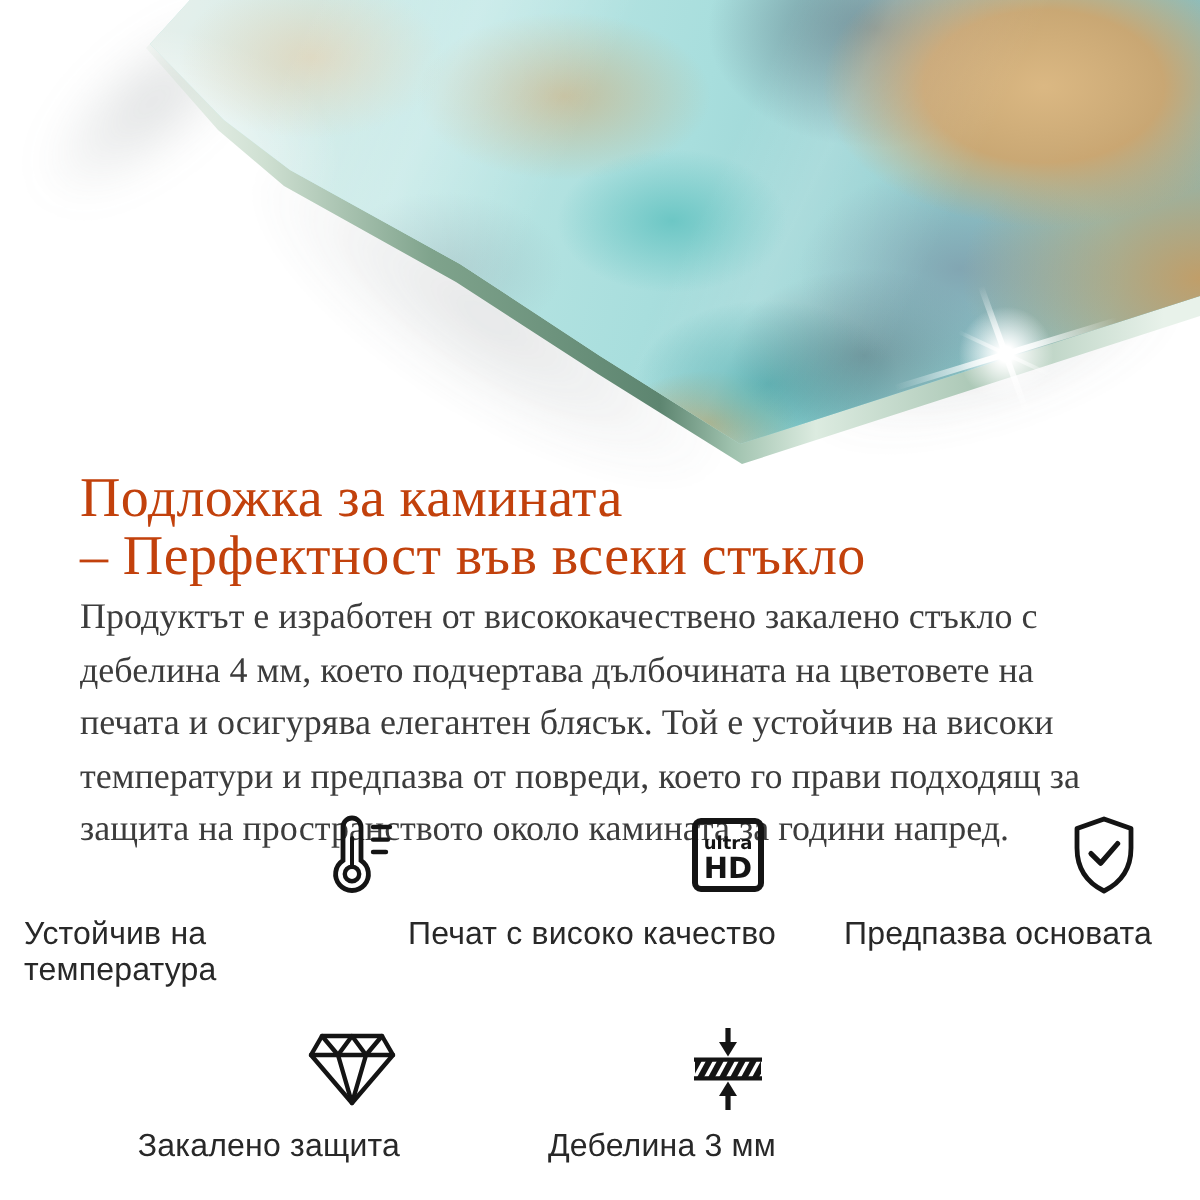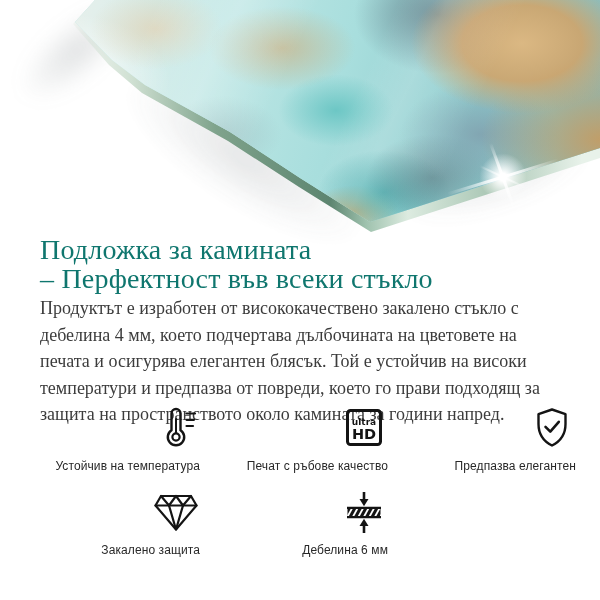--- a/index.html
+++ b/index.html
@@ -52,7 +52,7 @@
   
   .content{position:absolute;left:40px;top:235px;width:528px;}
   h1{margin:0;font-family:"Liberation Serif",serif;font-weight:400;
-     font-size:28px;line-height:29px;color:#0f766e;letter-spacing:.2px;}
+     font-size:28px;line-height:29px;color:#c2410c;letter-spacing:.2px;}
   .desc{margin:2px 0 0;font-size:18px;line-height:26.5px;color:#3c3c3c;font-family:Liberation Serif, serif;}
 
   

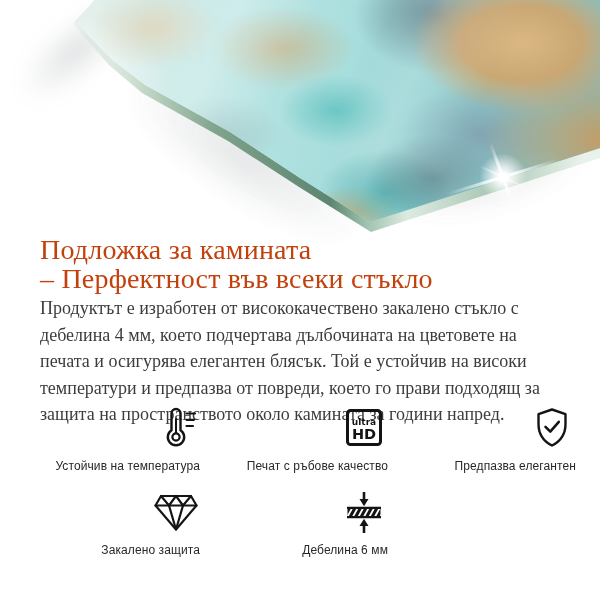--- a/index.html
+++ b/index.html
@@ -61,7 +61,7 @@
   .feature{display:flex;flex-direction:column;align-items:flex-end;}
   .icon-wrap{height:50px;display:flex;align-items:flex-end;justify-content:center;}
   .icon-wrap svg{display:block;}
-  .feature-label{margin-top:7px;font-size:12px;color:#282828;letter-spacing:.1px;}
+  .feature-label{margin-top:7px;font-size:16px;color:#282828;letter-spacing:.1px;}
 </style>
 </head>
 <body>

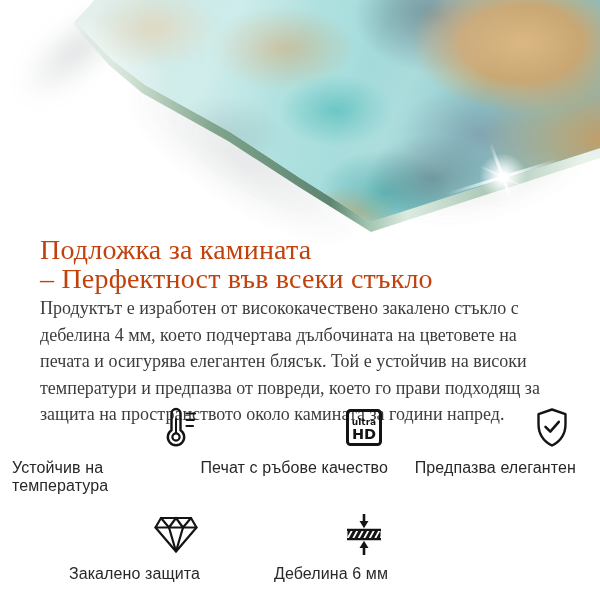--- a/index.html
+++ b/index.html
@@ -113,7 +113,7 @@
         <text x="24" y="35" text-anchor="middle" font-family="DejaVu Sans, sans-serif" font-size="14.5" font-weight="700" fill="#141414">HD</text>
       </svg>
     </div>
-    <div class="feature-label">Печат с ръбове качество</div>
+    <div class="feature-label">Печат с високо качество</div>
   </div>
 
   <div class="feature">

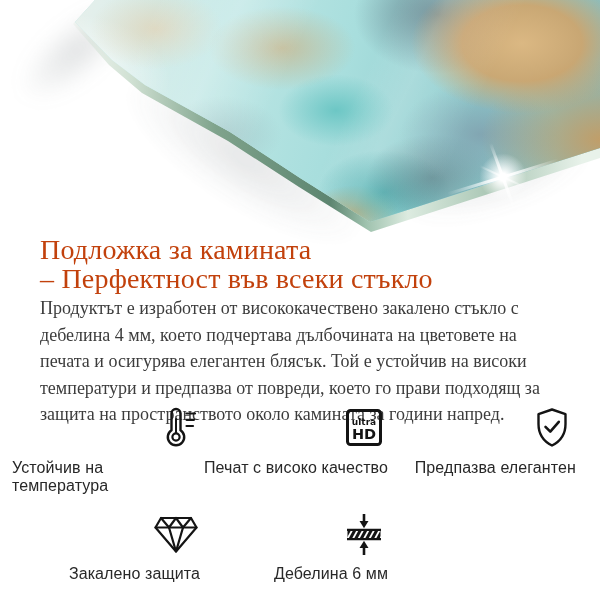--- a/index.html
+++ b/index.html
@@ -123,7 +123,7 @@
         <path d="M17.5 22.8 L22.3 27.6 L30.8 17.8" stroke-width="2.6"></path>
       </svg>
     </div>
-    <div class="feature-label">Предпазва елегантен</div>
+    <div class="feature-label">Предпазва основата</div>
   </div>
 
   <div class="feature">

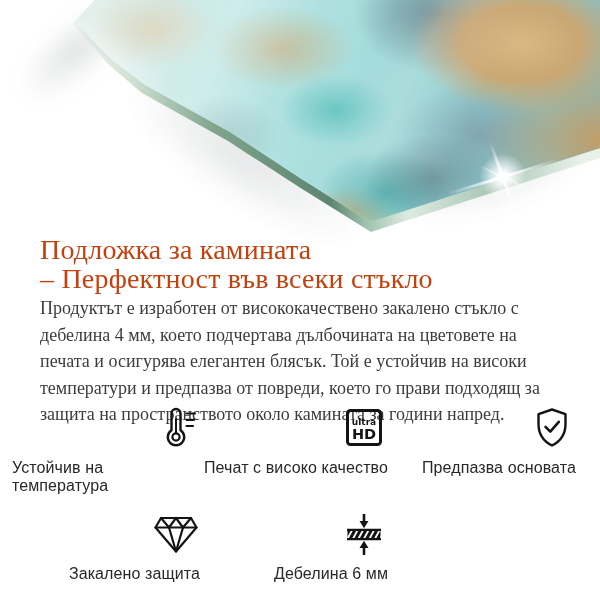--- a/index.html
+++ b/index.html
@@ -163,7 +163,7 @@
         <polygon points="19.5,38 28.5,38 24,30.7" fill="#141414"></polygon>
       </svg>
     </div>
-    <div class="feature-label">Дебелина 6 мм</div>
+    <div class="feature-label">Дебелина 3 мм</div>
   </div>
 
 </div>

